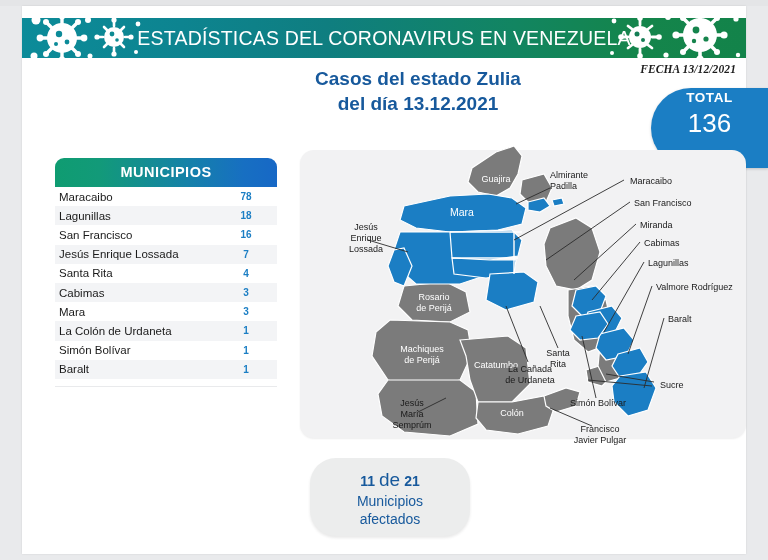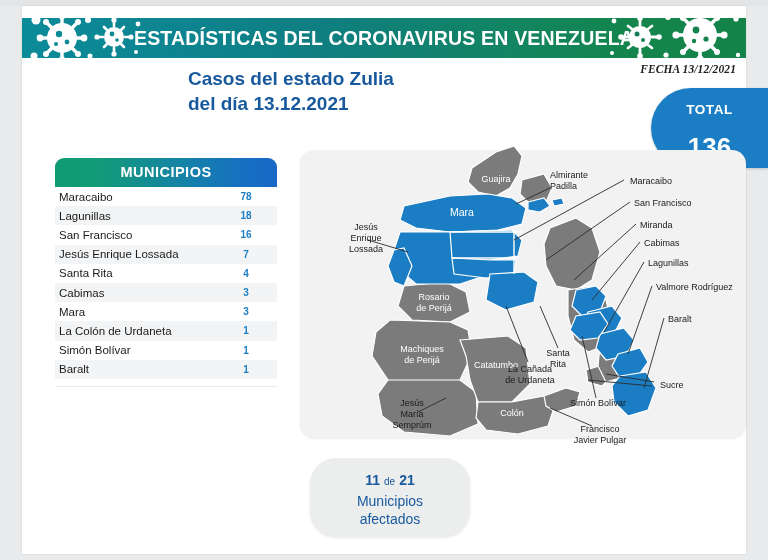--- a/index.html
+++ b/index.html
@@ -42,7 +42,7 @@
     text-align: center;
     color: #ffffff;
     font-size: 19.5px;
-    font-weight: bold;
+    font-weight: normal;
     letter-spacing: 0.2px;
     white-space: nowrap;
   }

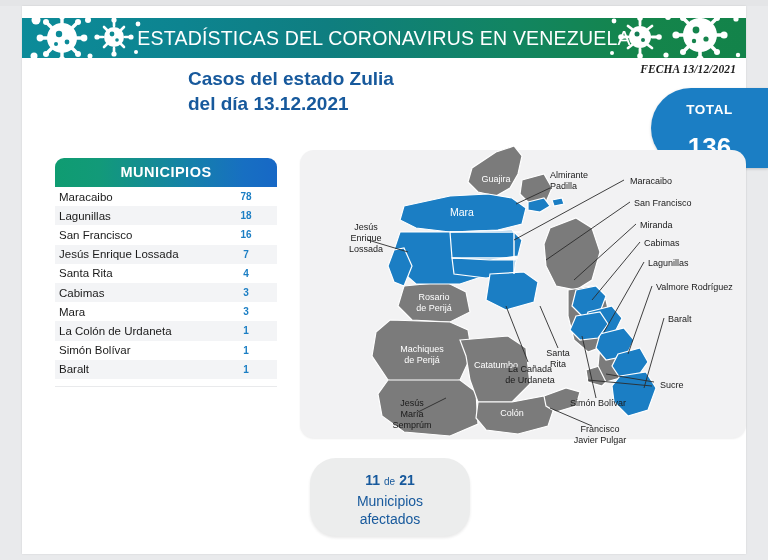--- a/index.html
+++ b/index.html
@@ -55,8 +55,8 @@
   
   .subtitle {
     position: absolute;
-    left: 188px; top: 66px; width: 420px;
-    text-align: left;
+    left: 208px; top: 66px; width: 420px;
+    text-align: center;
     color: #17599c;
     font-size: 19px;
     font-weight: bold;

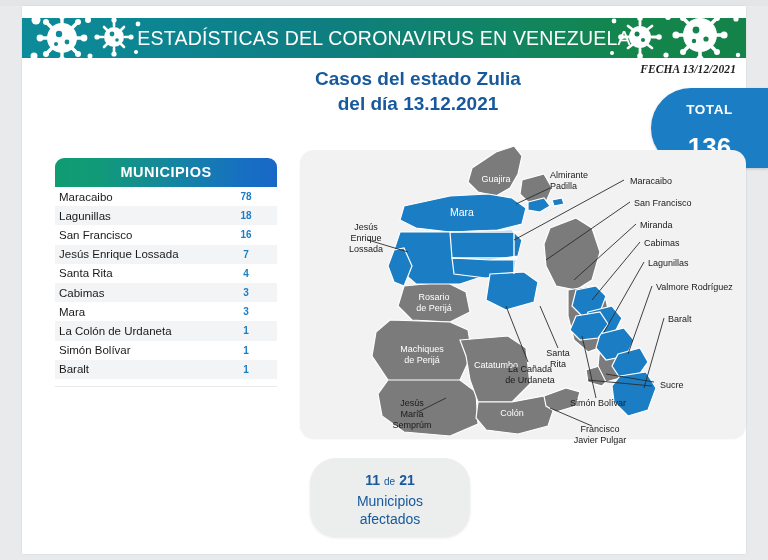--- a/index.html
+++ b/index.html
@@ -83,7 +83,7 @@
     box-shadow: 0 1px 3px rgba(0,0,0,0.18);
     color: #ffffff;
     text-align: center;
-    padding-top: 14px;
+    padding-top: 2px;
   }
   .total-label {
     font-size: 13.5px; font-weight: bold; letter-spacing: 0.6px;

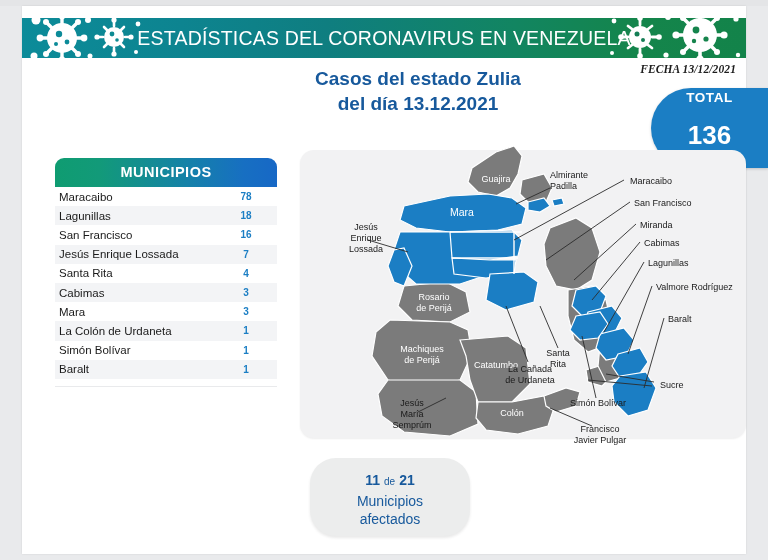--- a/index.html
+++ b/index.html
@@ -89,7 +89,7 @@
     font-size: 13.5px; font-weight: bold; letter-spacing: 0.6px;
   }
   .total-value {
-    font-size: 26px; font-weight: bold; line-height: 32px; margin-top: 14px;
+    font-size: 26px; font-weight: normal; line-height: 32px; margin-top: 2px;
   }
 
   

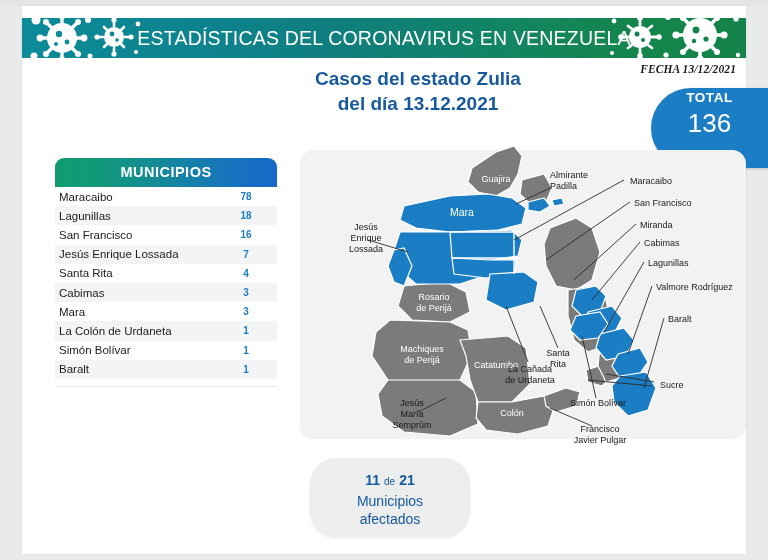--- a/index.html
+++ b/index.html
@@ -164,7 +164,7 @@
   }
   .foot-line1 { font-size: 17px; color: #17599c; line-height: 21px; }
   .foot-line1 b { font-weight: bold; font-size: 14px; }
-  .foot-line1 .de { font-size: 10px; font-weight: normal; }
+  .foot-line1 .de { font-size: 19px; font-weight: normal; }
   .foot-line2 { font-size: 14px; color: #17599c; line-height: 18px; }
 
   .map-label {

